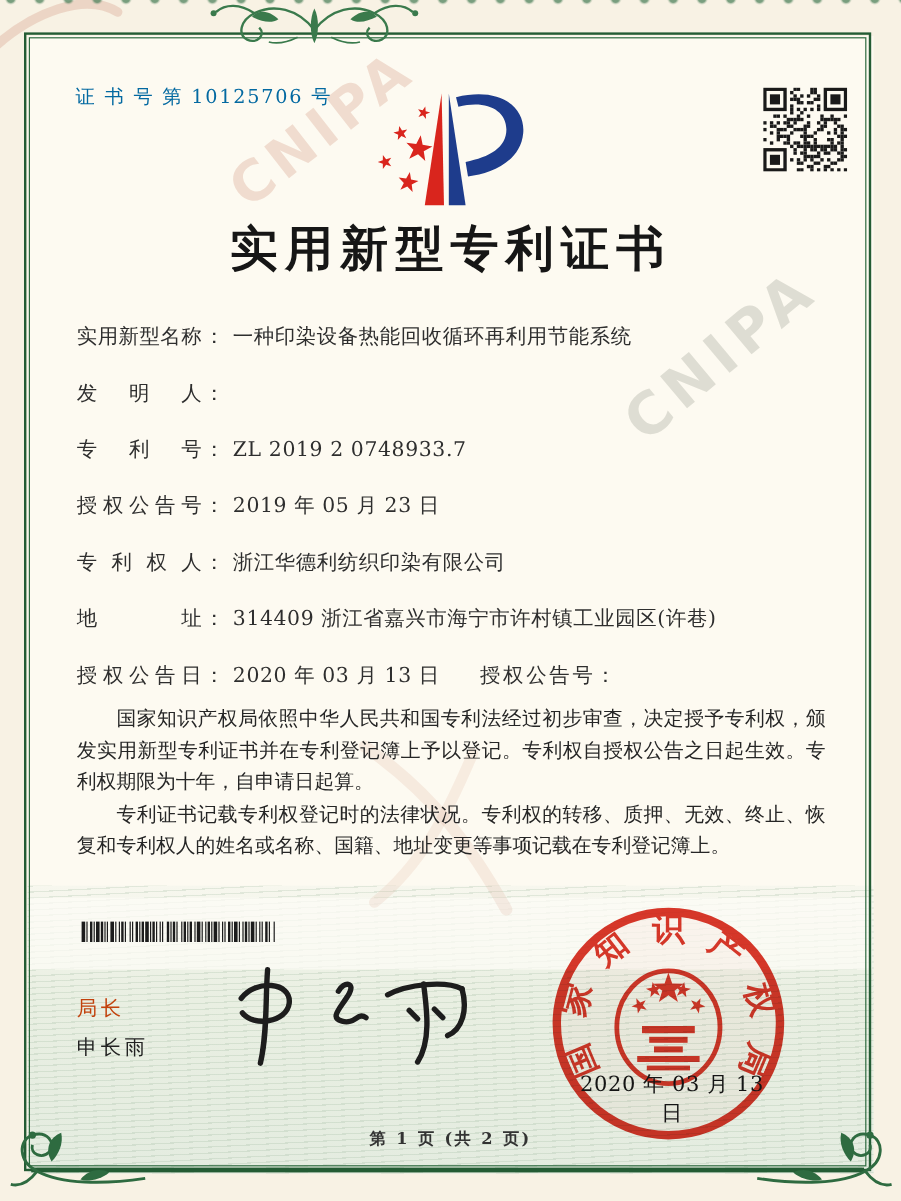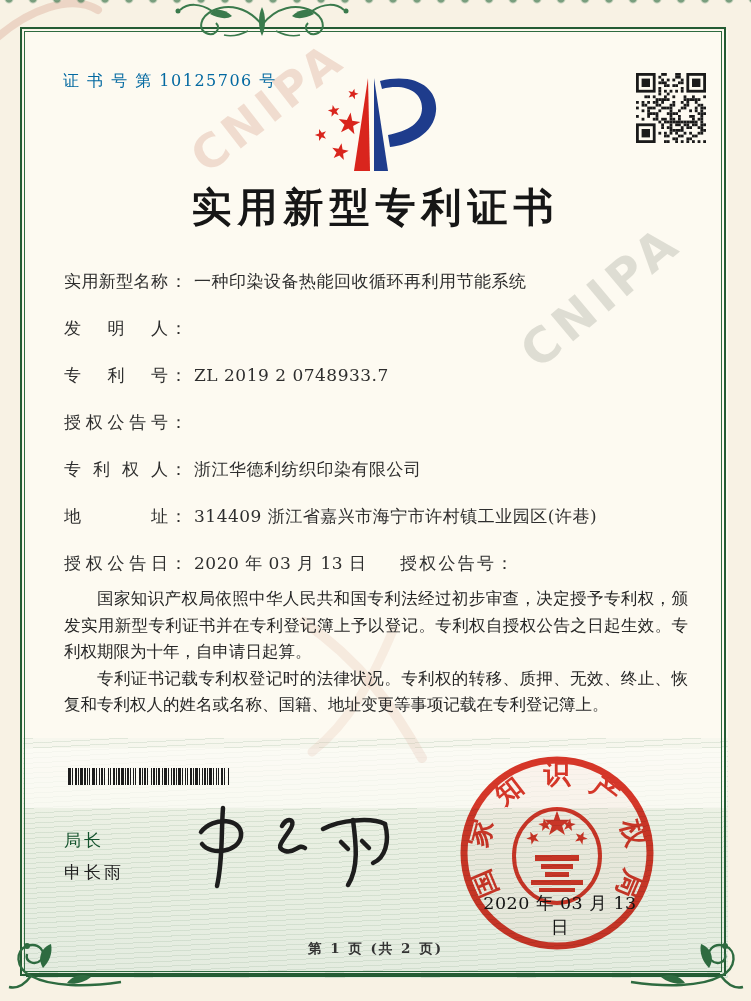--- a/index.html
+++ b/index.html
@@ -363,6 +363,7 @@
     <div class="field-row">
       <span class="flabel">授权公告号</span>
         <span class="fcolon">：</span>
+        <span class="fvalue">2019 年 05 月 23 日</span>
     </div>
     <div class="field-row">
       <span class="flabel">专利权人</span>

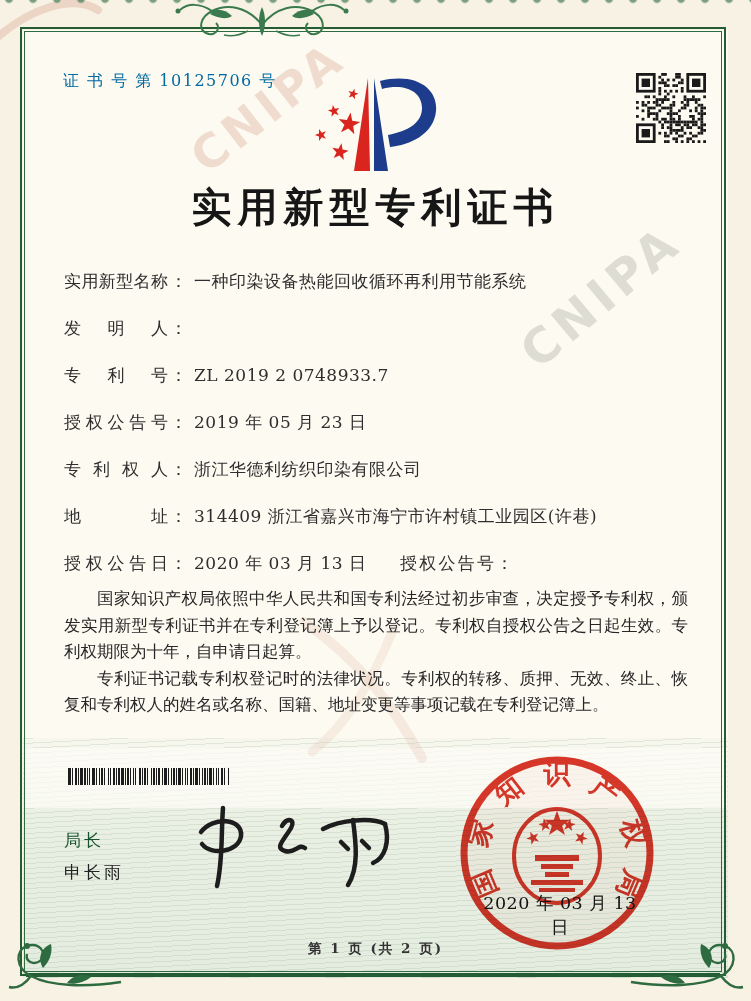--- a/index.html
+++ b/index.html
@@ -53,7 +53,7 @@
 
   
   .barcode{position:absolute;left:68px;top:768px;width:222px;height:17px;z-index:5;font-size:0;line-height:0;}
-  .signer-title{position:absolute;left:64px;top:829px;font-size:17px;letter-spacing:3px;color:#14532d;z-index:5;}
+  .signer-title{position:absolute;left:64px;top:829px;font-size:17px;letter-spacing:3px;color:#c2410c;z-index:5;}
   .signer-name{position:absolute;left:64px;top:861px;font-size:17px;letter-spacing:3px;color:#222;z-index:5;}
   .signature{position:absolute;left:185px;top:798px;width:215px;height:95px;z-index:5;}
   .seal{position:absolute;left:456px;top:752px;width:202px;height:202px;z-index:6;mix-blend-mode:multiply;opacity:0.93;}

